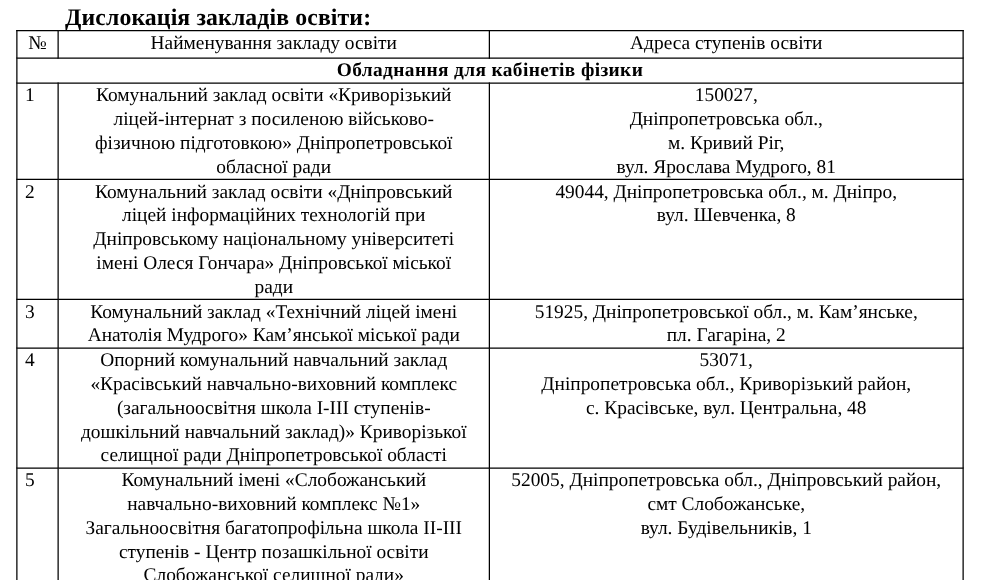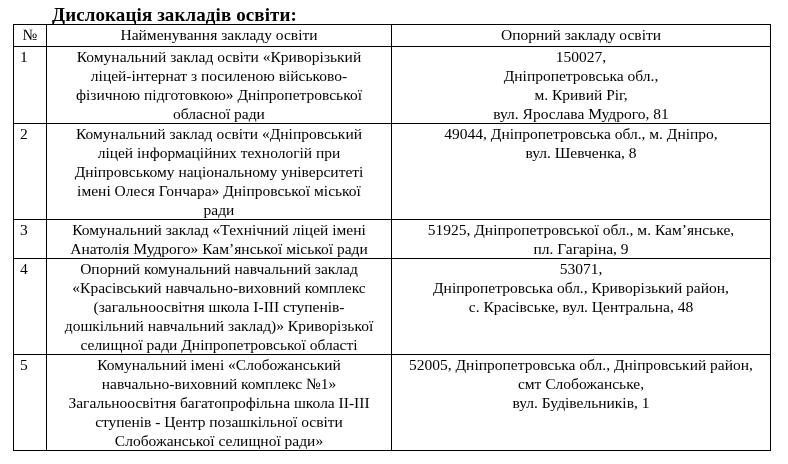--- a/index.html
+++ b/index.html
@@ -83,7 +83,7 @@
       <tr class="head">
     <th>№</th>
     <th>Найменування закладу освіти</th>
-    <th>Опорний закладу освіти</th>
+    <th>Адреса ступенів освіти</th>
   </tr>
 
   <tr class="r1">

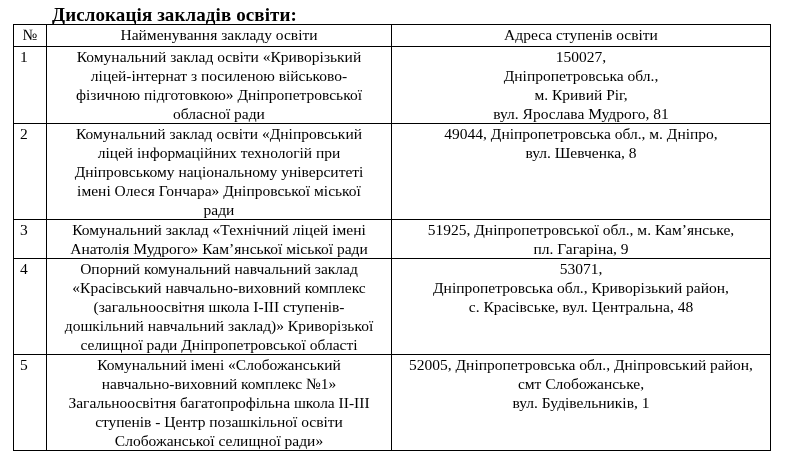--- a/index.html
+++ b/index.html
@@ -85,6 +85,9 @@
     <th>Найменування закладу освіти</th>
     <th>Адреса ступенів освіти</th>
   </tr>
+  <tr class="section">
+    <td colspan="3">Обладнання для кабінетів фізики</td>
+  </tr>
 
   <tr class="r1">
     <td class="num">1</td>

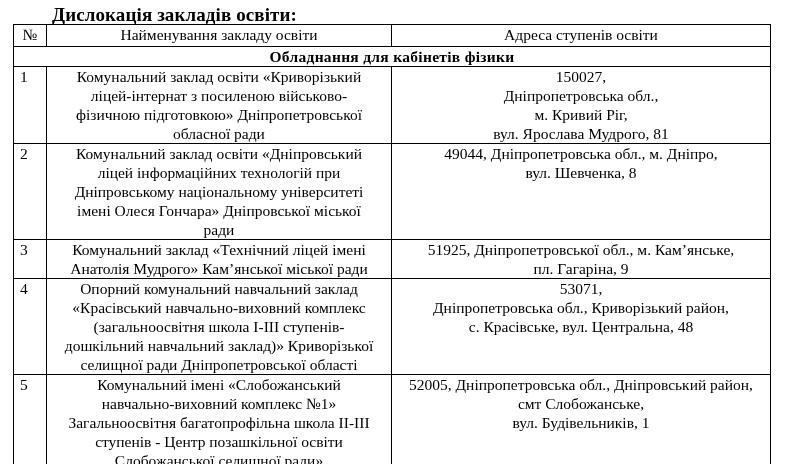--- a/index.html
+++ b/index.html
@@ -128,7 +128,7 @@
     </td>
     <td class="addr">
       <span class="line">51925, Дніпропетровської обл., м. Кам’янське,</span>
-      <span class="line">пл. Гагаріна, 9</span>
+      <span class="line">пл. Гагаріна, 2</span>
     </td>
   </tr>
 

